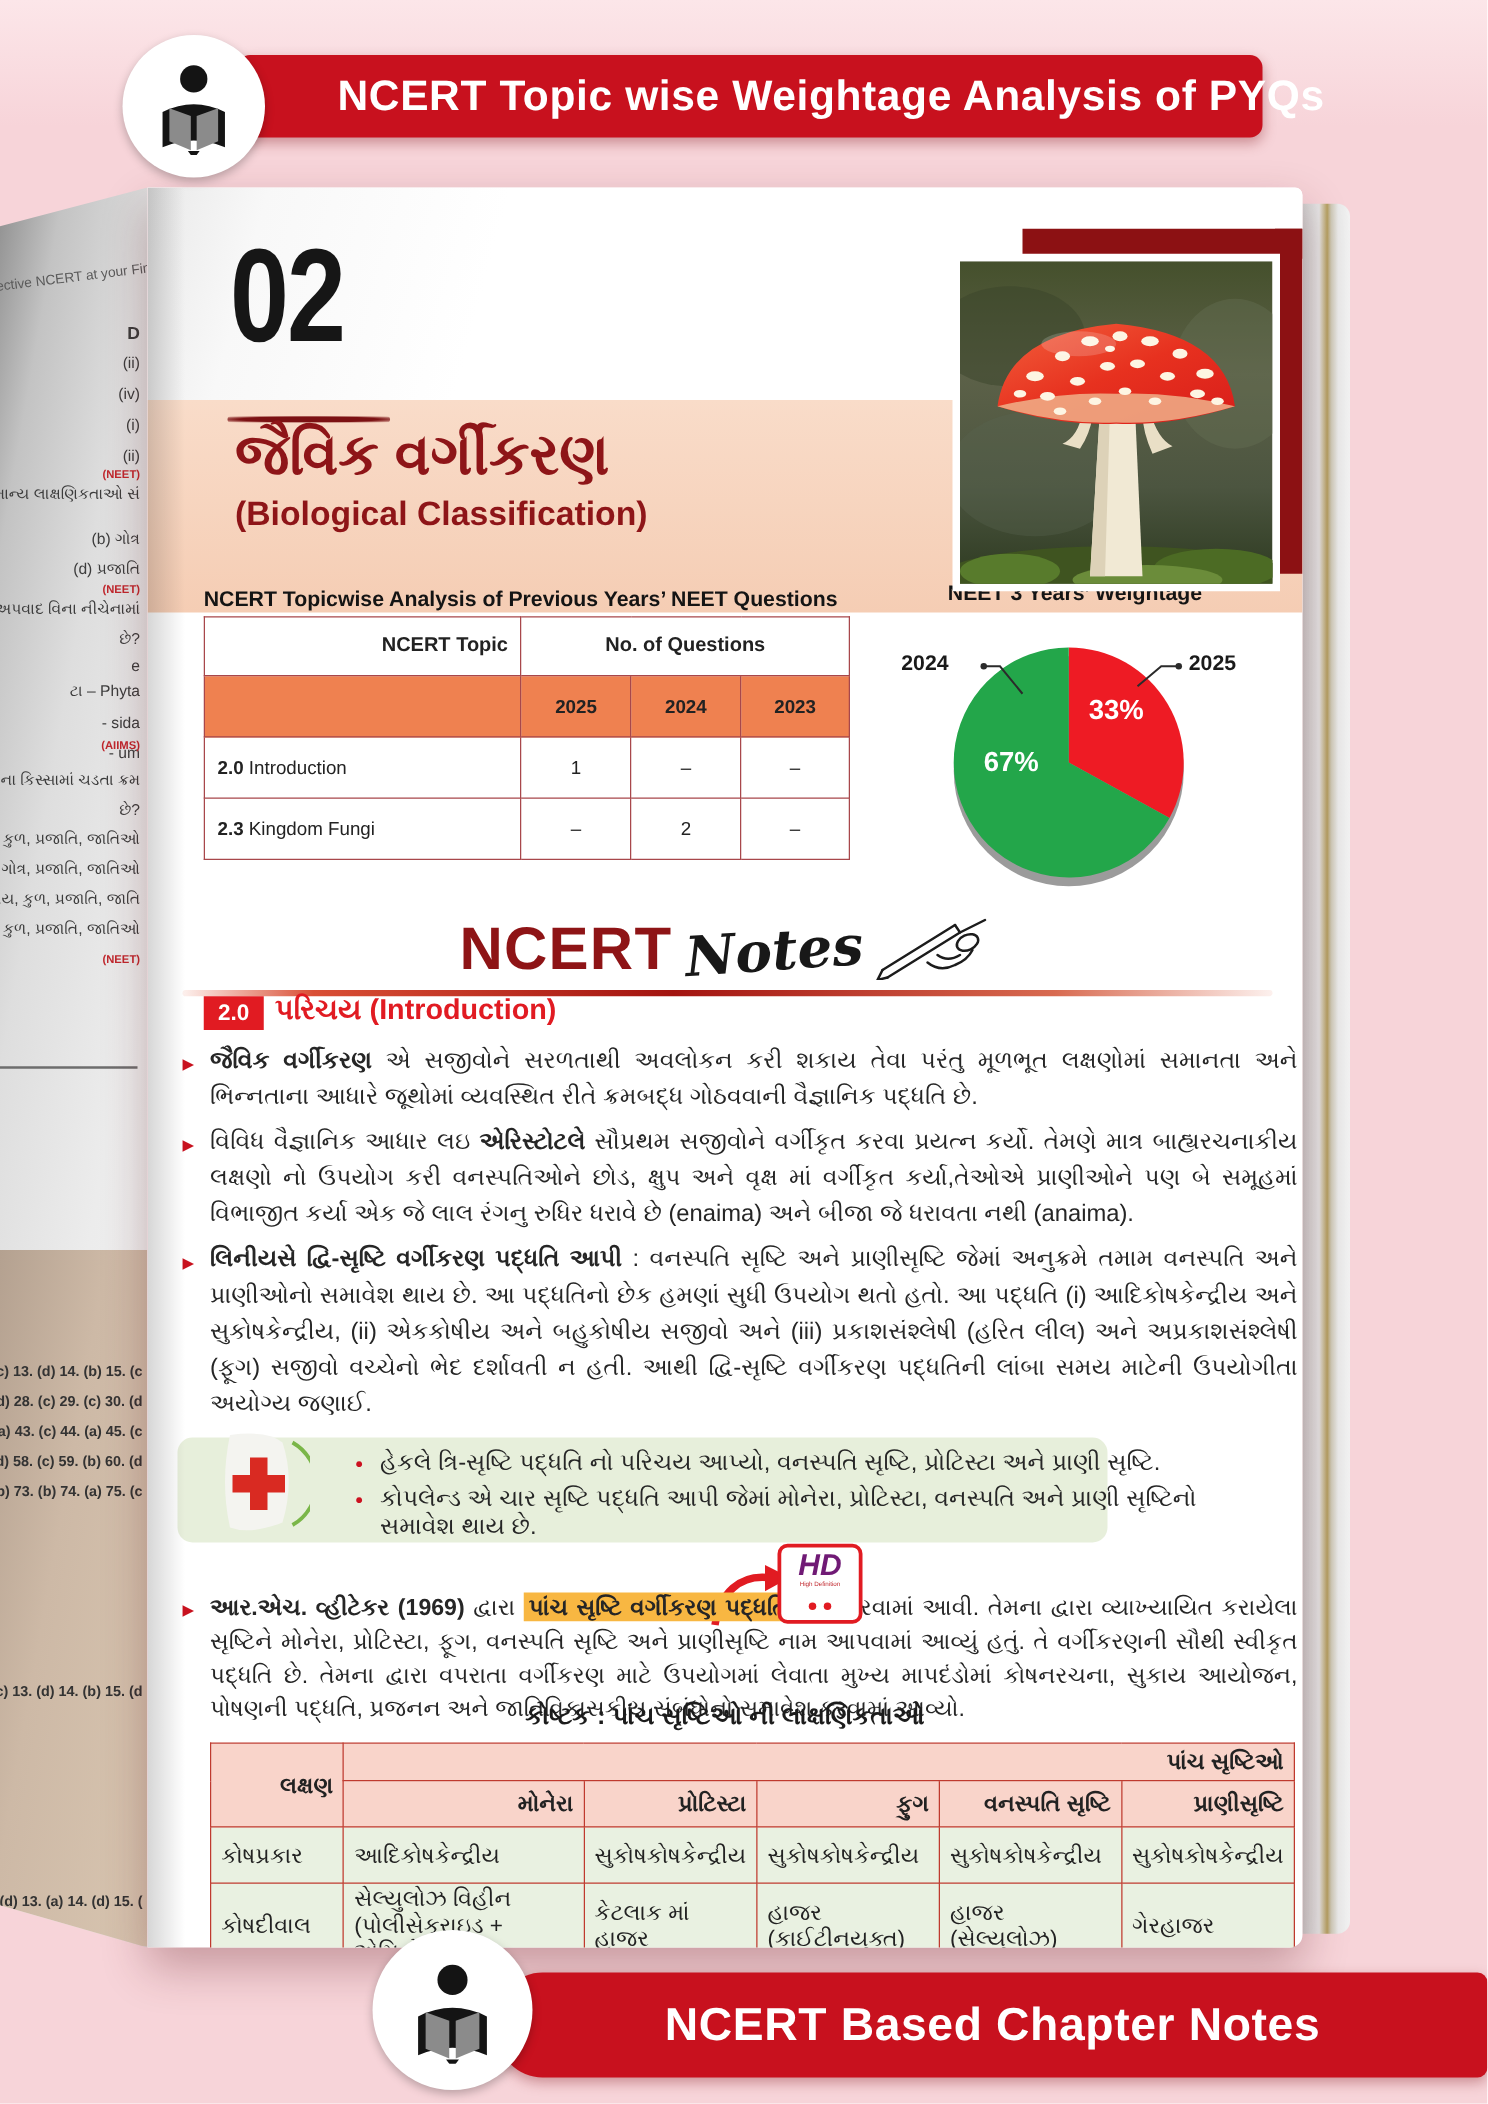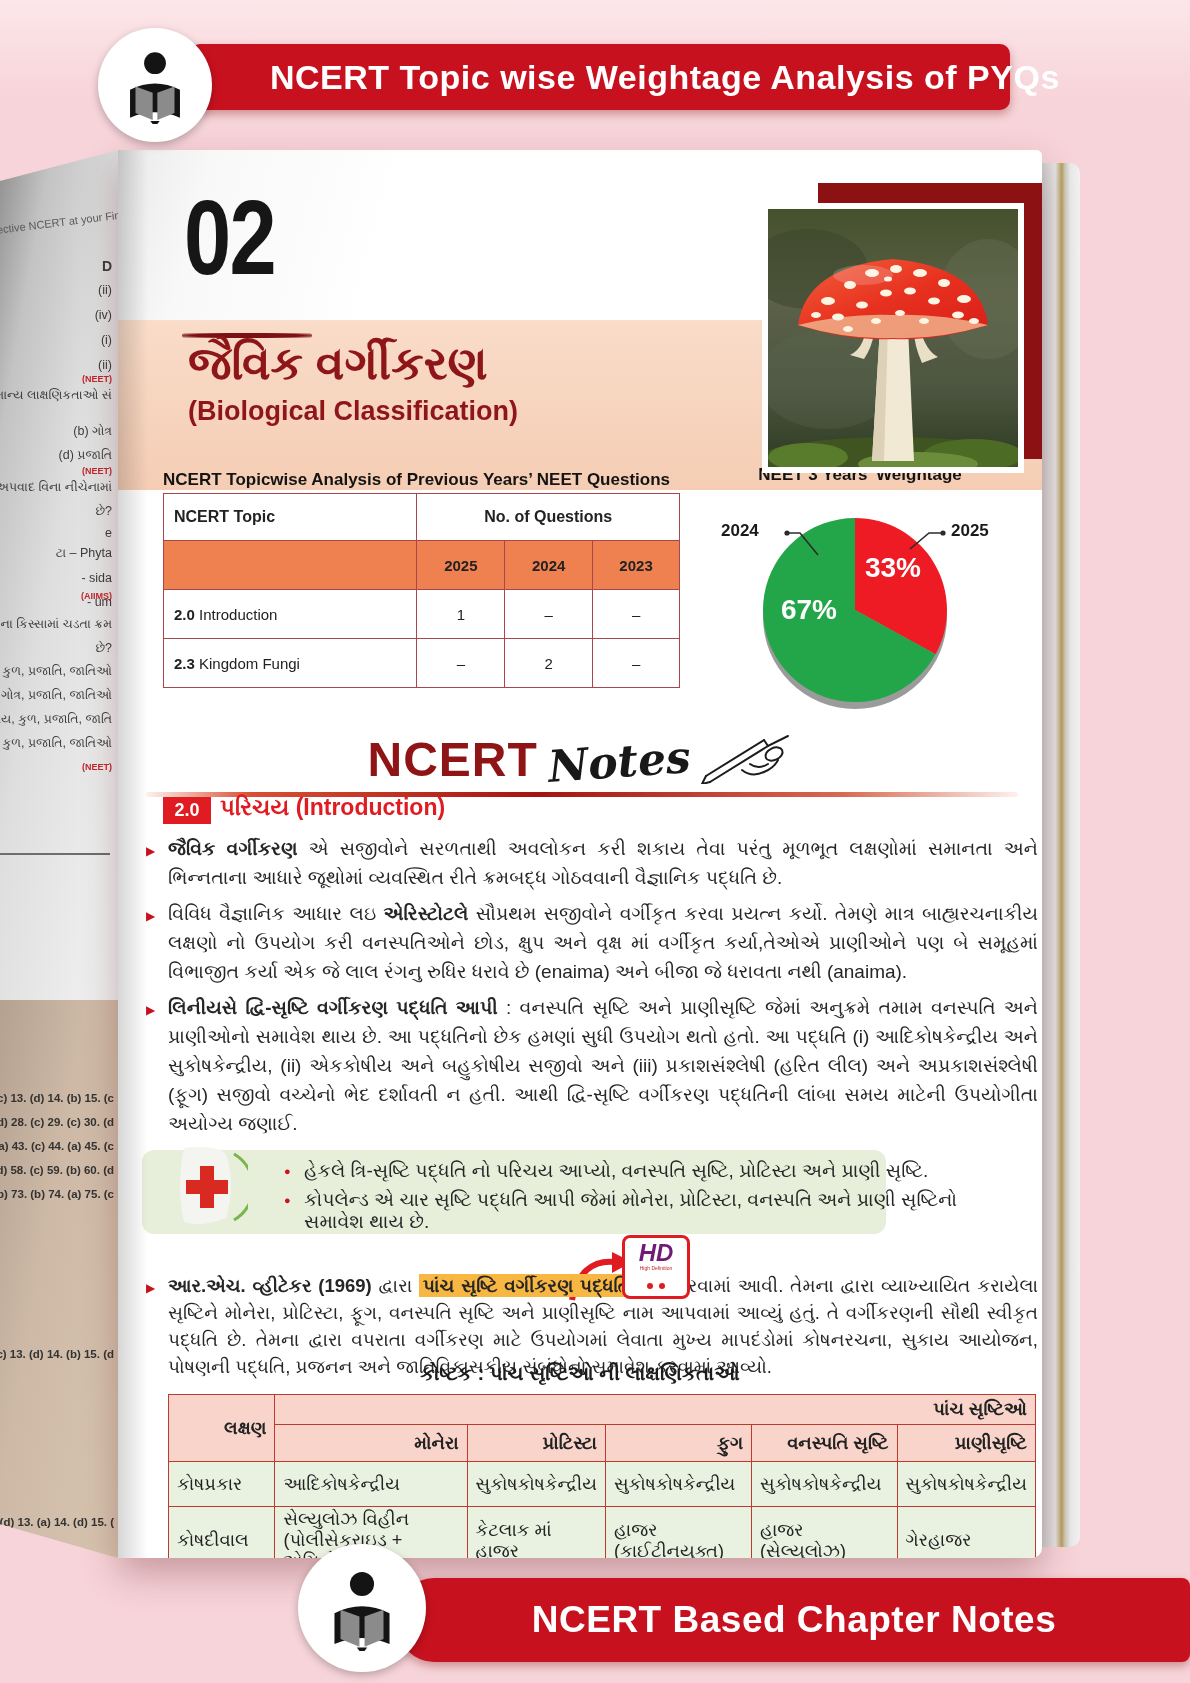--- a/index.html
+++ b/index.html
@@ -57,7 +57,7 @@
   table.pyq{position:absolute;left:45px;top:343px;width:517px;border-collapse:collapse;
             font-size:15px;color:#222;background:#fff;}
   table.pyq td,table.pyq th{border:1px solid #a8474b;padding:2px 10px;}
-  table.pyq .h1{height:42px;font-size:16px;font-weight:bold;text-align:left;}
+  table.pyq .h1{height:42px;font-size:16px;font-weight:bold;text-align:right;}
   table.pyq .hc{text-align:center;}
   table.pyq .orange{background:#ef8150;height:44px;text-align:center;font-weight:bold;}
   table.pyq .drow{height:49px;}

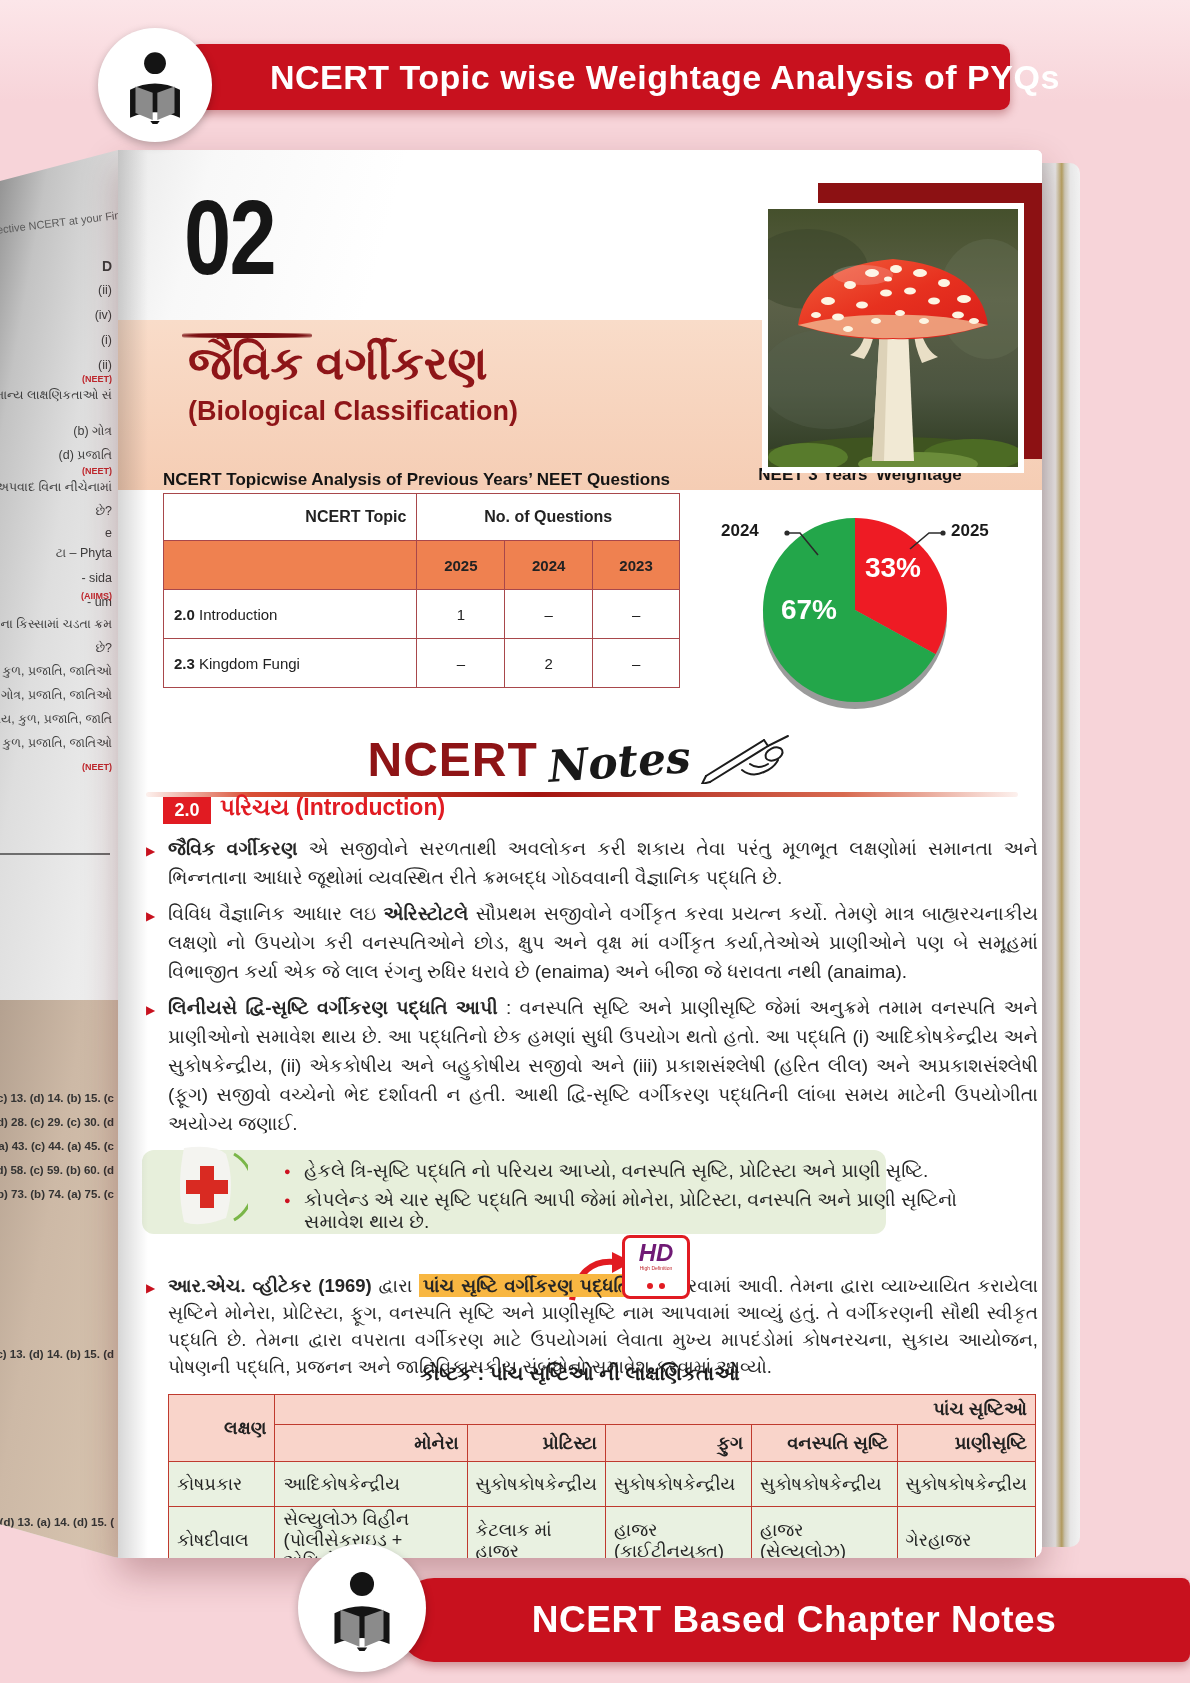--- a/index.html
+++ b/index.html
@@ -68,7 +68,7 @@
   .chart{left:587px;top:315px;width:310px;height:246px;}
   .chart-title{position:absolute;left:0;top:0;width:100%;text-align:center;
                font-size:17px;font-weight:bold;color:#141414;}
-  .pie-label{position:absolute;color:#fff;font-weight:bold;font-size:28px;transform:translate(-50%,-50%);}
+  .pie-label{position:absolute;color:#fff;font-weight:bold;font-size:22px;transform:translate(-50%,-50%);}
   .callout{position:absolute;font-size:17px;font-weight:bold;color:#1a1a1a;}
 
   

